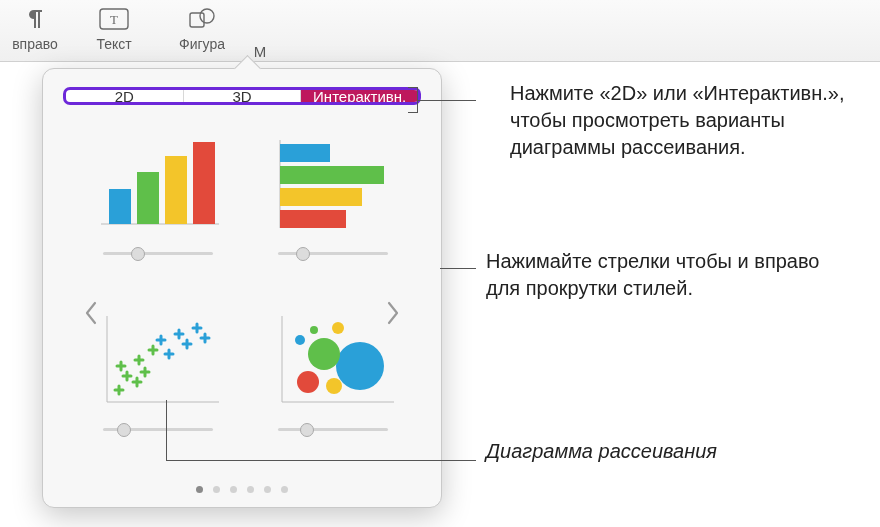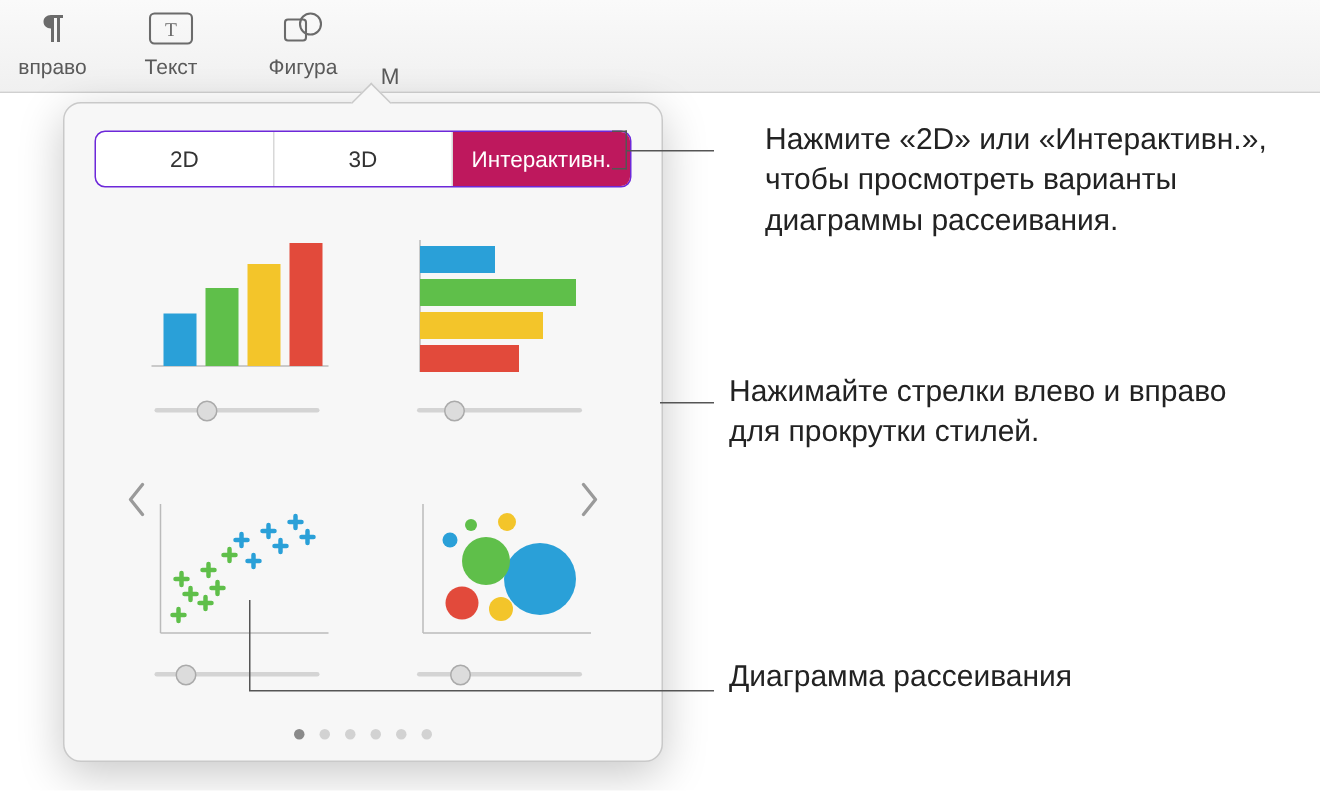--- a/index.html
+++ b/index.html
@@ -60,9 +60,9 @@
   }
   .segmented {
     margin: 18px 20px 10px 20px;
-    height: 38px;
+    height: 18px;
     display:flex;
-    border:1px solid #6d28d9;
+    border:3px solid #6d28d9;
     border-radius:7px;
     overflow:hidden;
     background:#fff;

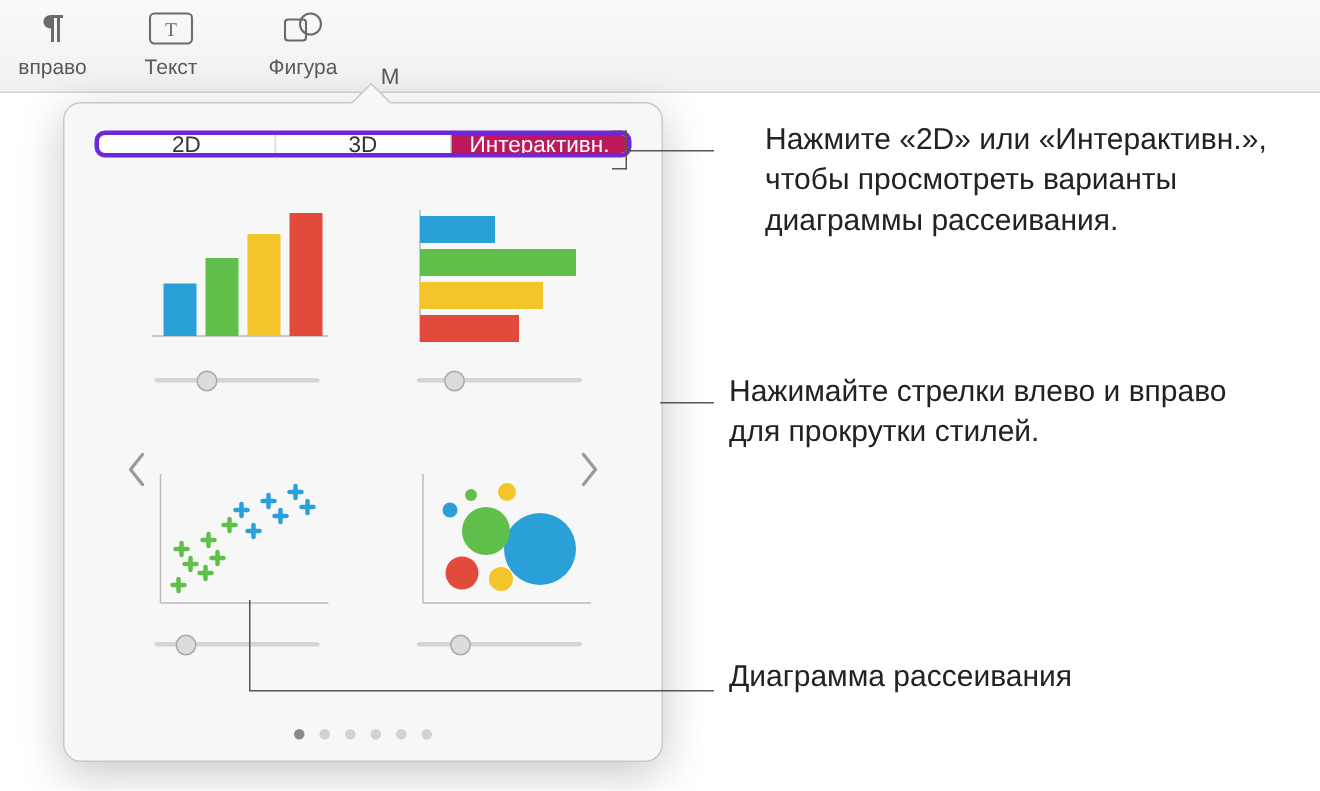--- a/index.html
+++ b/index.html
@@ -290,7 +290,7 @@
 <div class="callout" style="left:486px; top:80px; width:360px;margin-left:24px;">Нажмите «2D» или «Интерактивн.», чтобы просмотреть варианты диаграммы рассеивания.</div>
 
 <div class="leader" style="left:440px; top:268px; width:36px;"></div>
-<div class="callout" style="left:486px; top:248px; width:370px;">Нажимайте стрелки влево и вправо для прокрутки стилей.</div>
+<div class="callout" style="left:486px; top:248px; width:370px;">Нажимайте стрелки чтобы и вправо для прокрутки стилей.</div>
 
 <div class="leader v" style="left:166px; top:400px; height:60px;"></div>
 <div class="leader" style="left:166px; top:460px; width:310px;"></div>

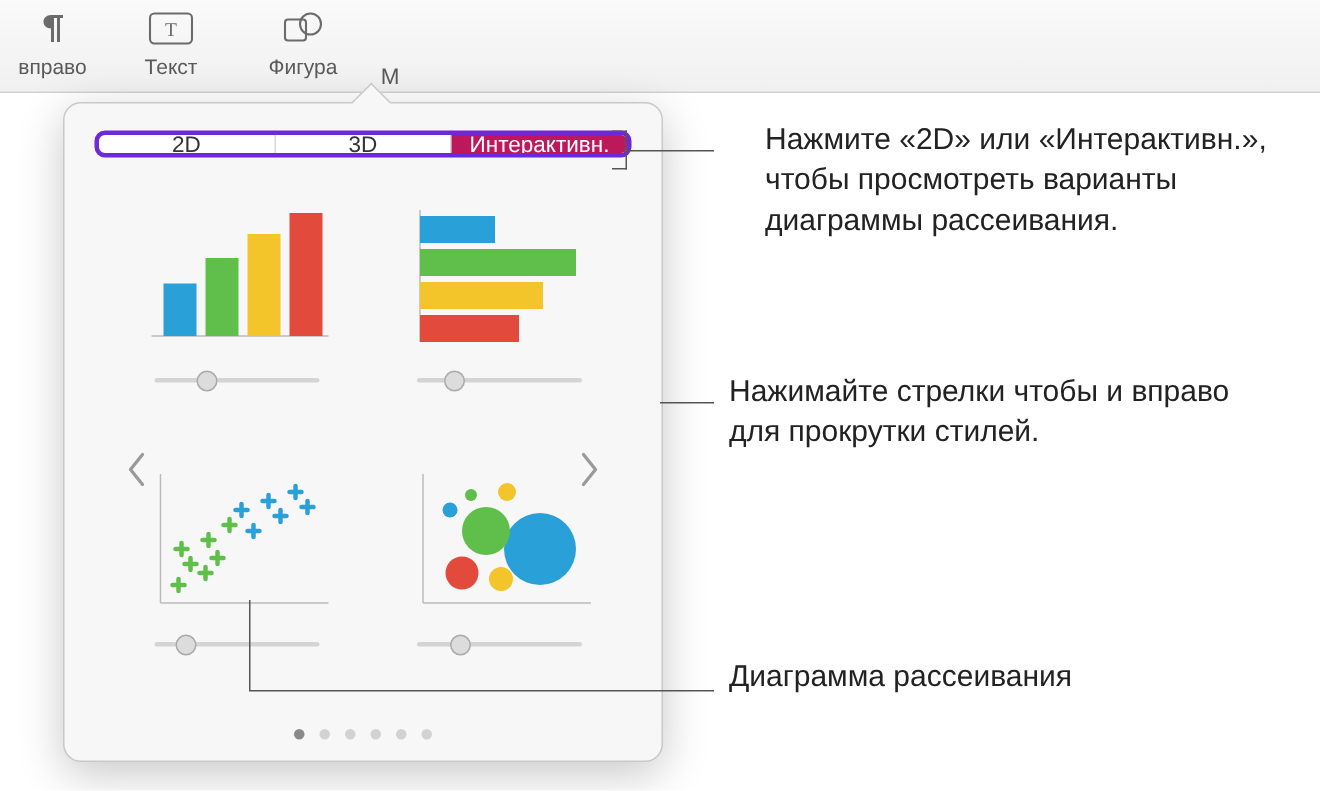--- a/index.html
+++ b/index.html
@@ -294,6 +294,6 @@
 
 <div class="leader v" style="left:166px; top:400px; height:60px;"></div>
 <div class="leader" style="left:166px; top:460px; width:310px;"></div>
-<div class="callout" style="left:486px; top:438px; width:260px;">Диаграмма рассеивания</div>
+<div class="callout" style="left:486px; top:438px; width:260px;font-style:italic;">Диаграмма рассеивания</div>
 
 </body></html>

